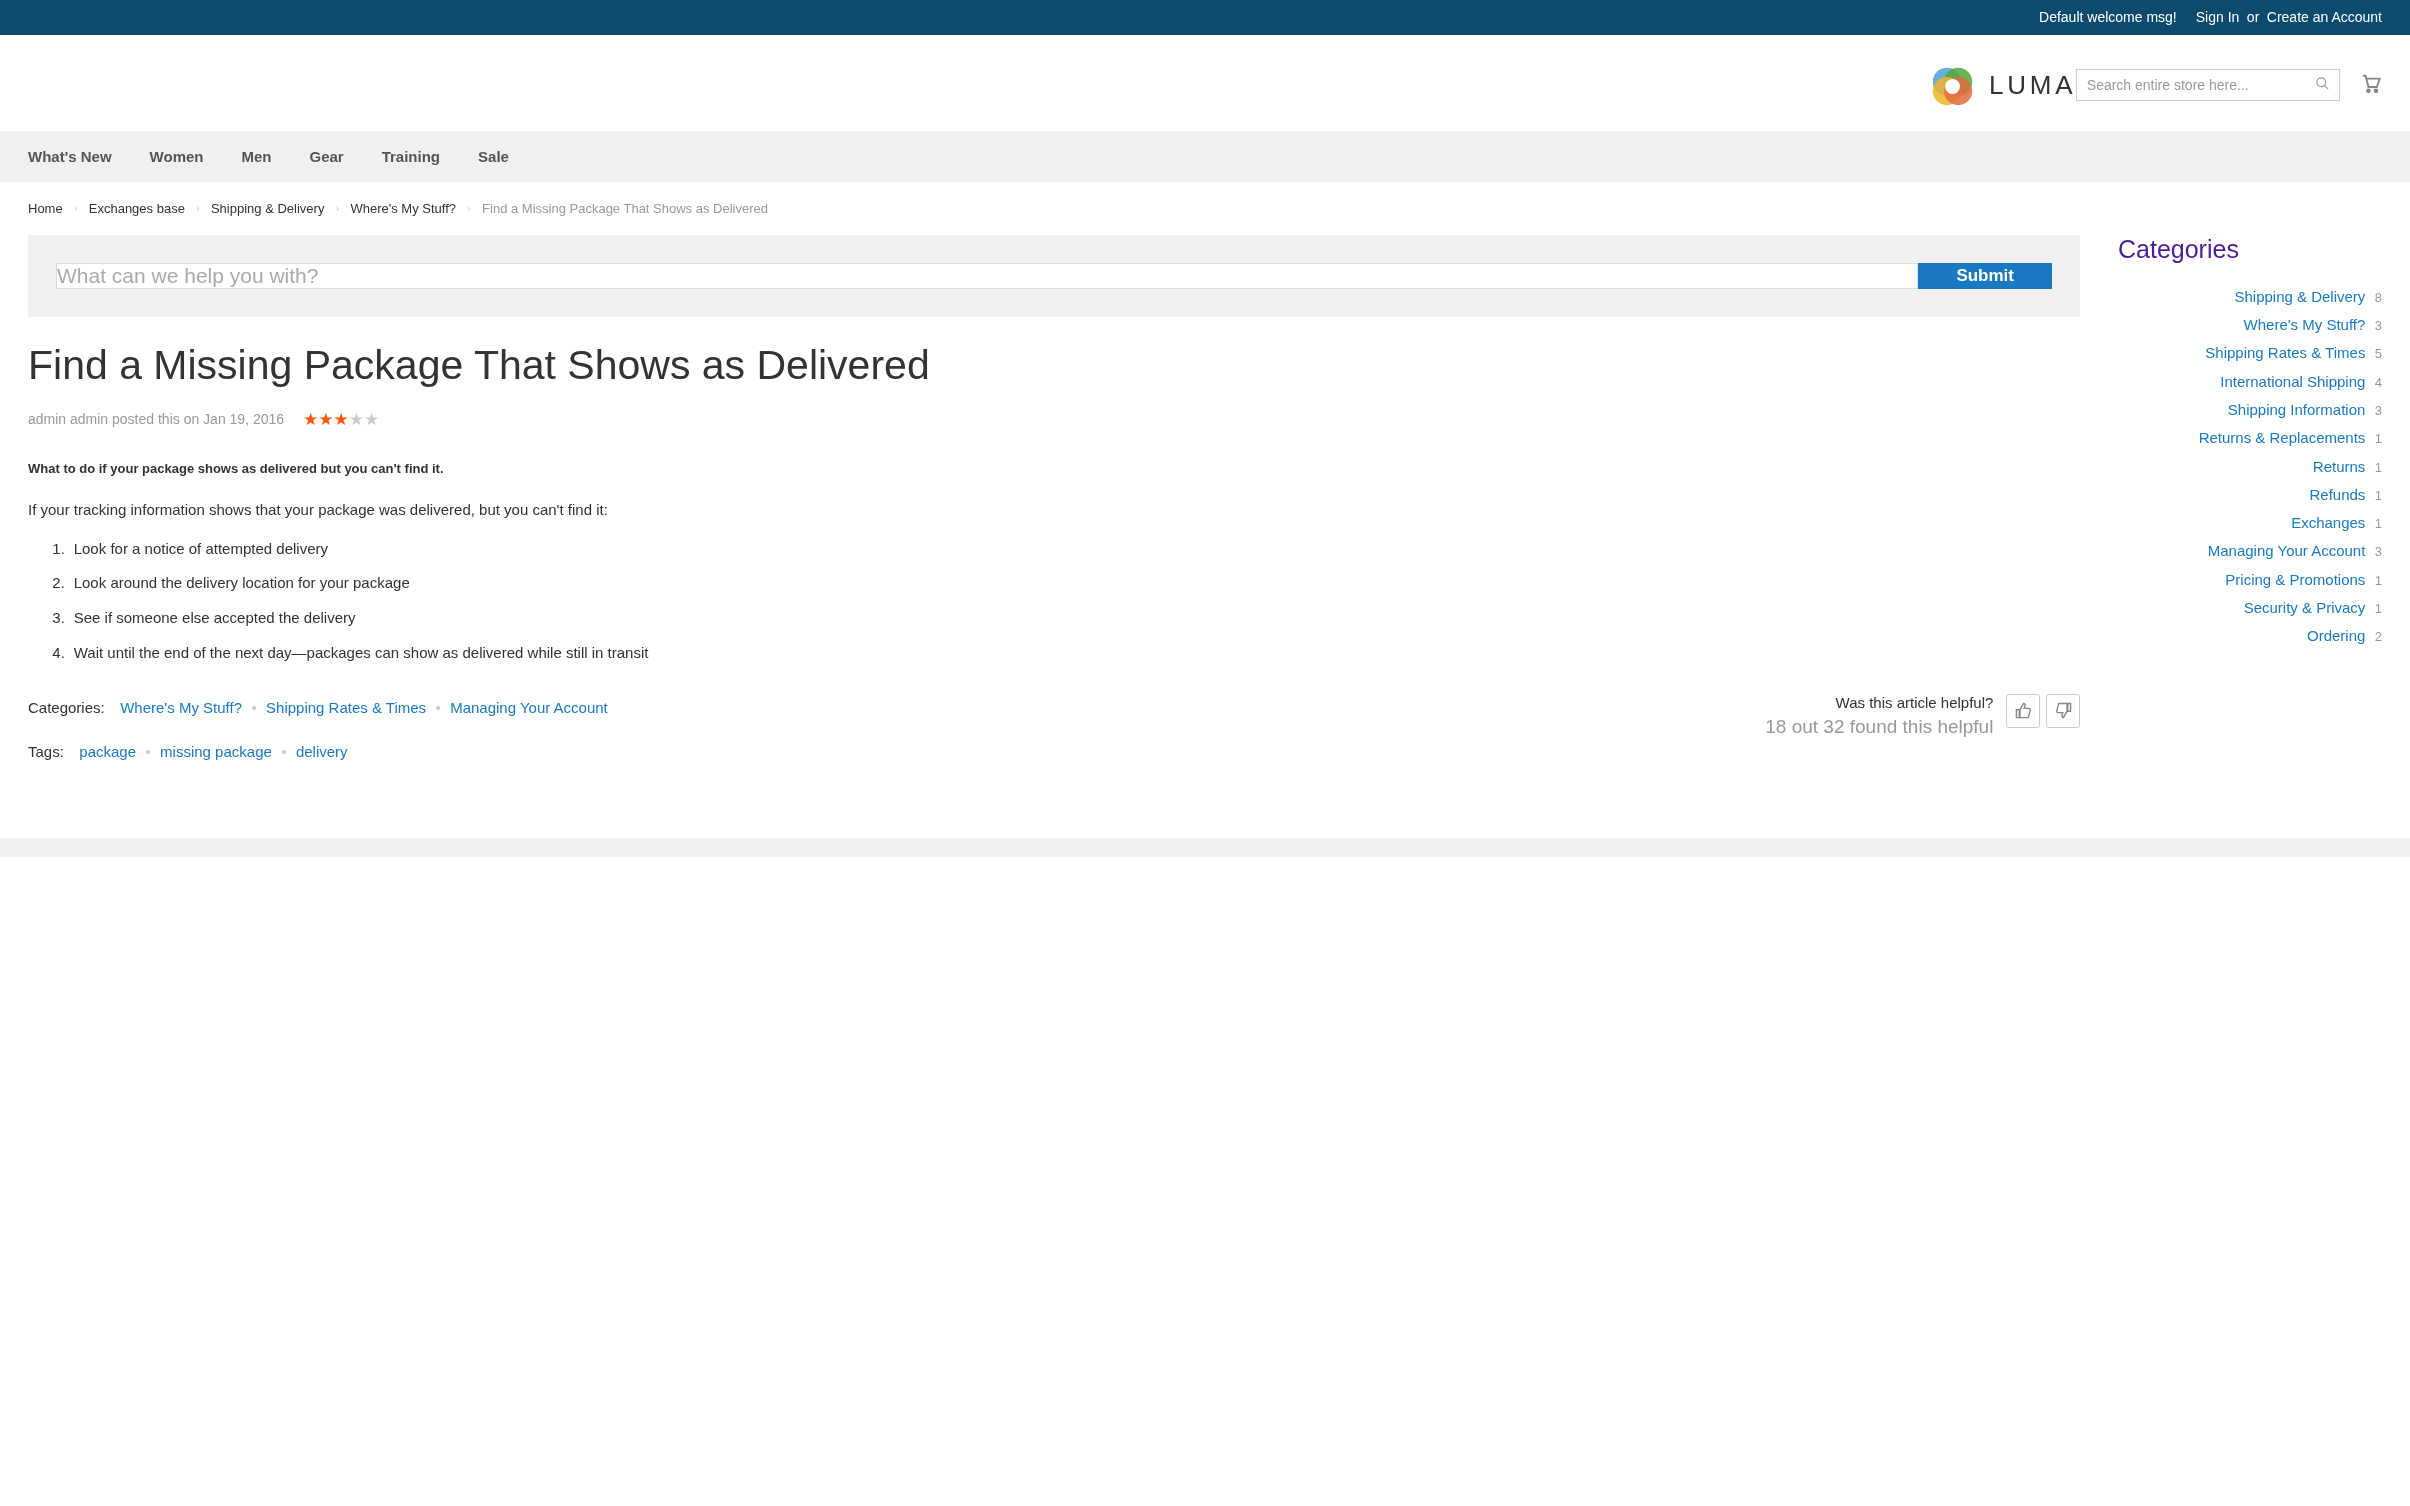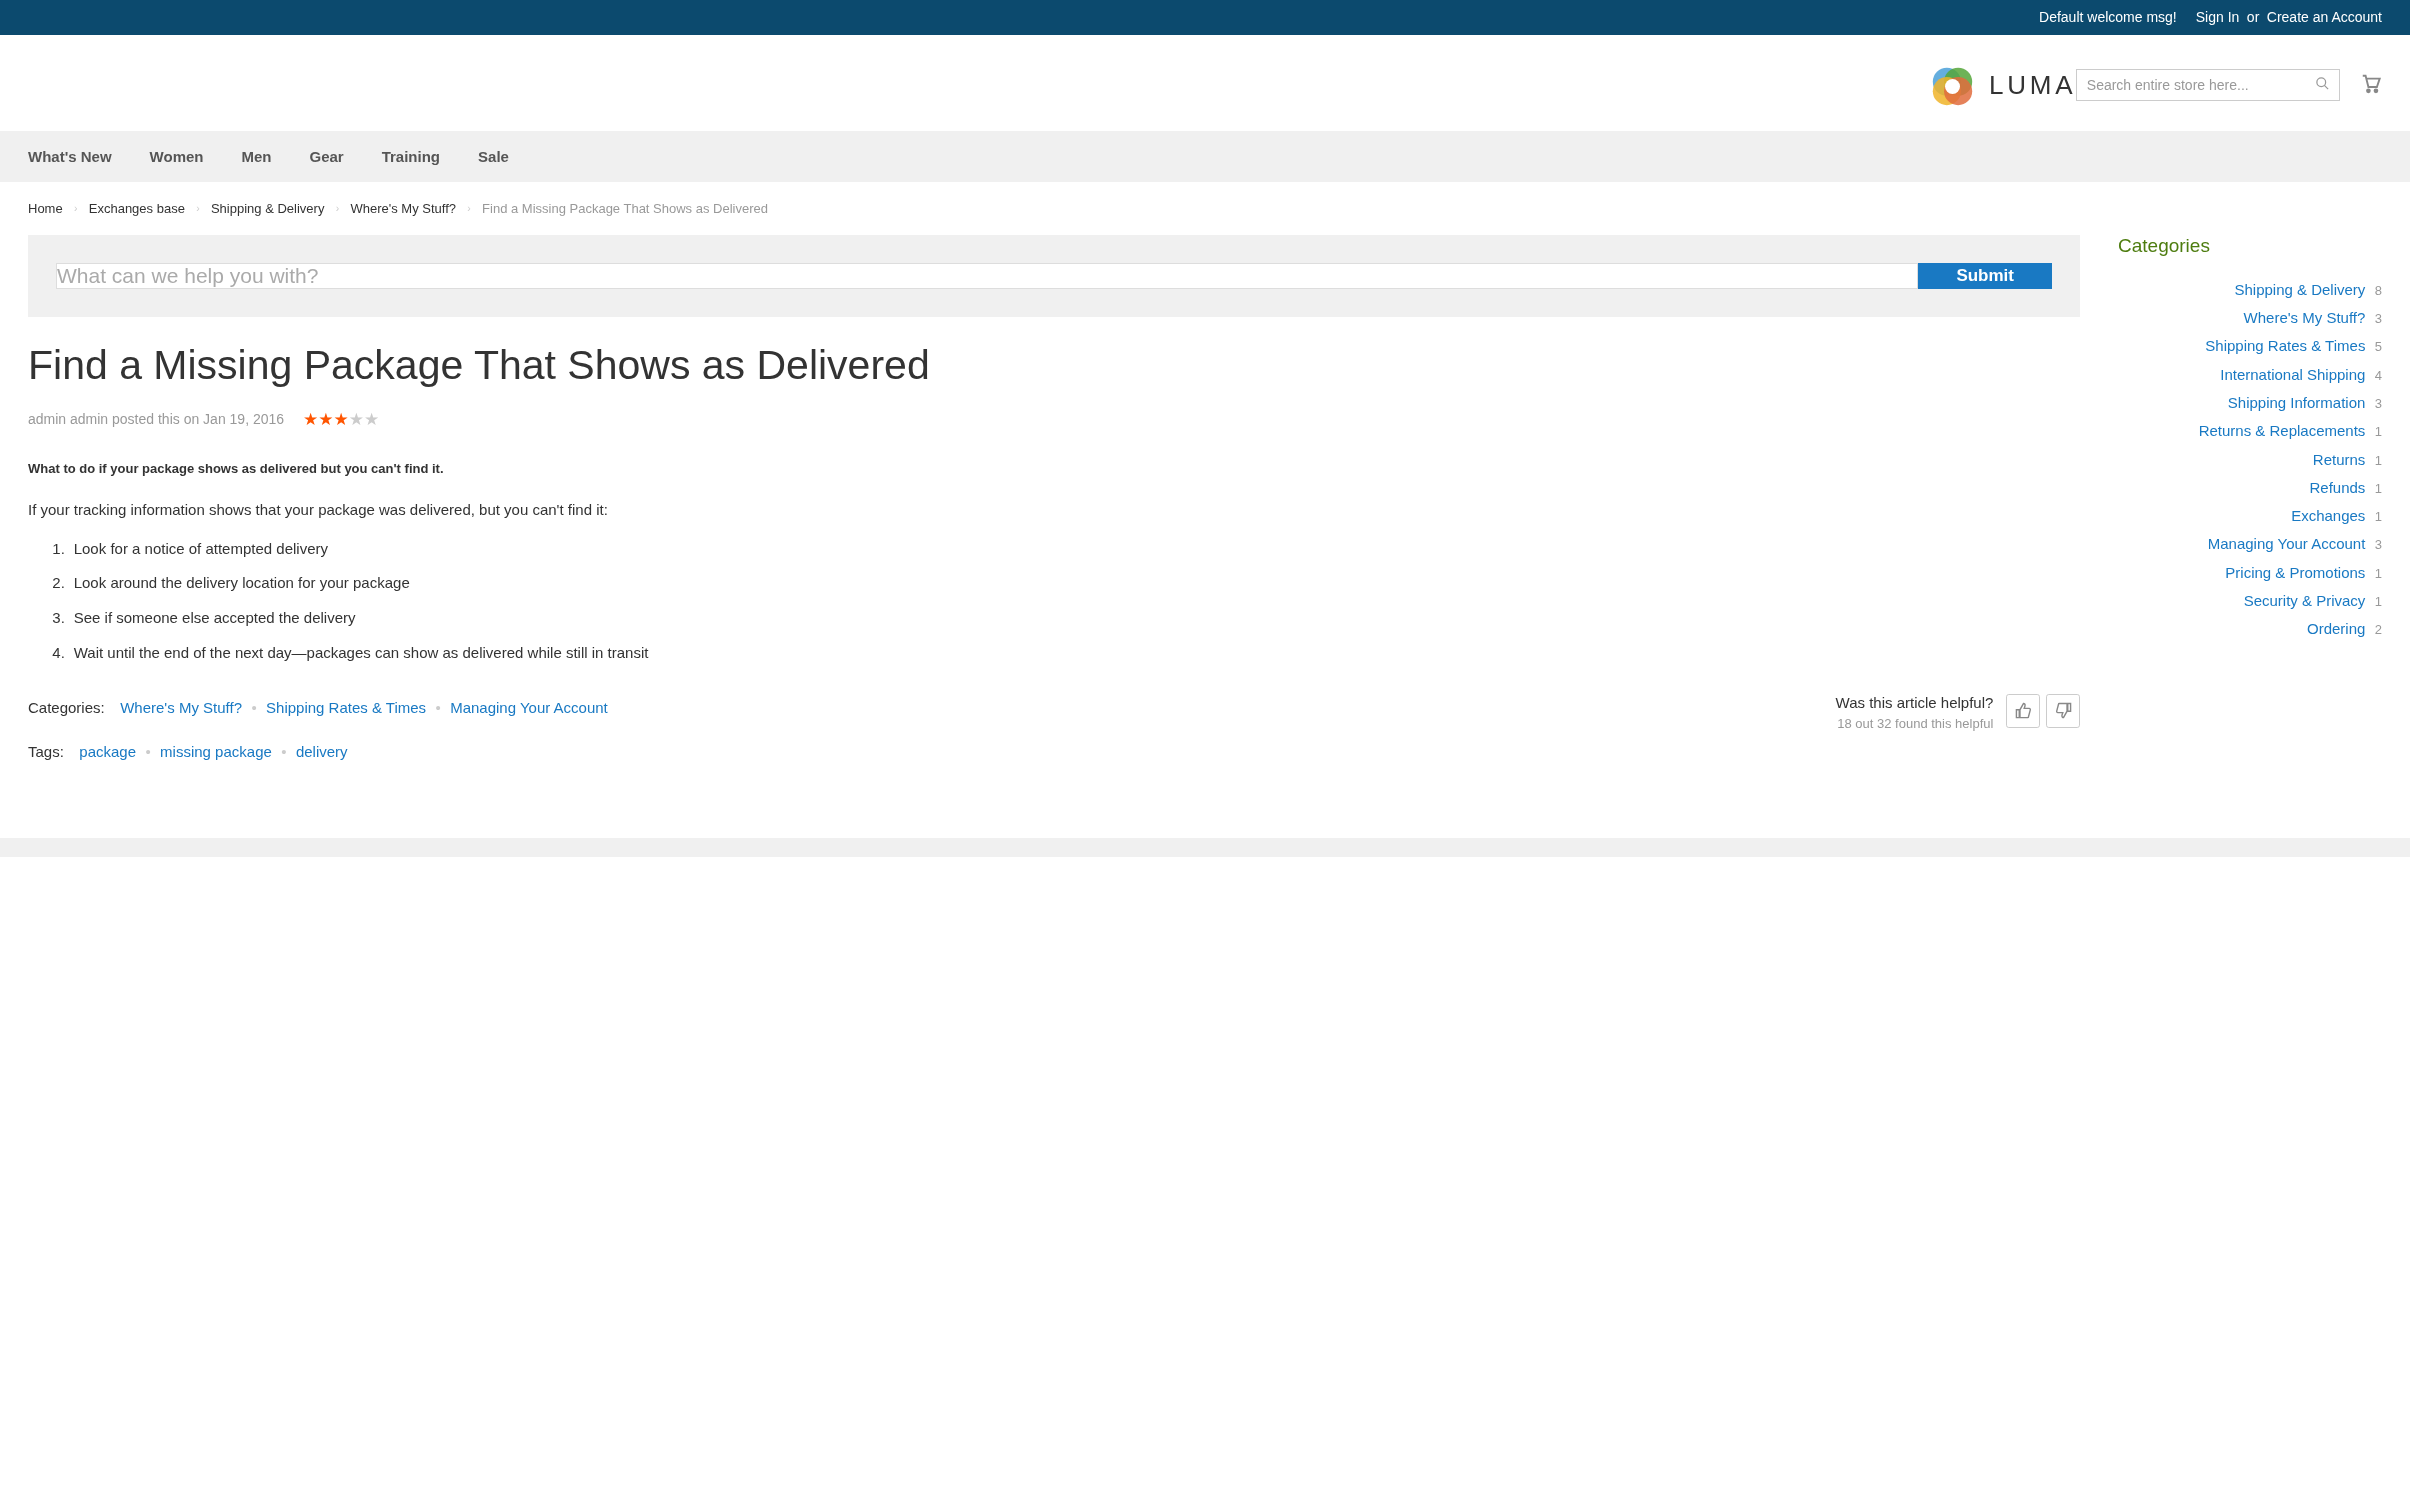--- a/index.html
+++ b/index.html
@@ -68,7 +68,7 @@
 .vote-btns { display: flex; gap: 5.6px; }
 .vote-btn { width: 34px; height: 34px; border: 0.9px solid #ccc; border-radius: 2.8px; background: #fff; display: flex; align-items: center; justify-content: center; cursor: pointer; color: #888; }
 
-.sidebar h2 { font-size: 19px; font-weight: 400; color: #4d7c0f; margin-bottom: 23.5px; }
+.sidebar h2 { font-size: 25px; font-weight: 400; color: #4c1d95; margin-bottom: 23.5px; }
 .cat-tree { list-style: none; font-size: 15px; }
 .cat-tree li { margin-bottom: 11.3px; text-align: right; }
 .cat-tree a { color: #1979c3; text-decoration: none; cursor: pointer; }

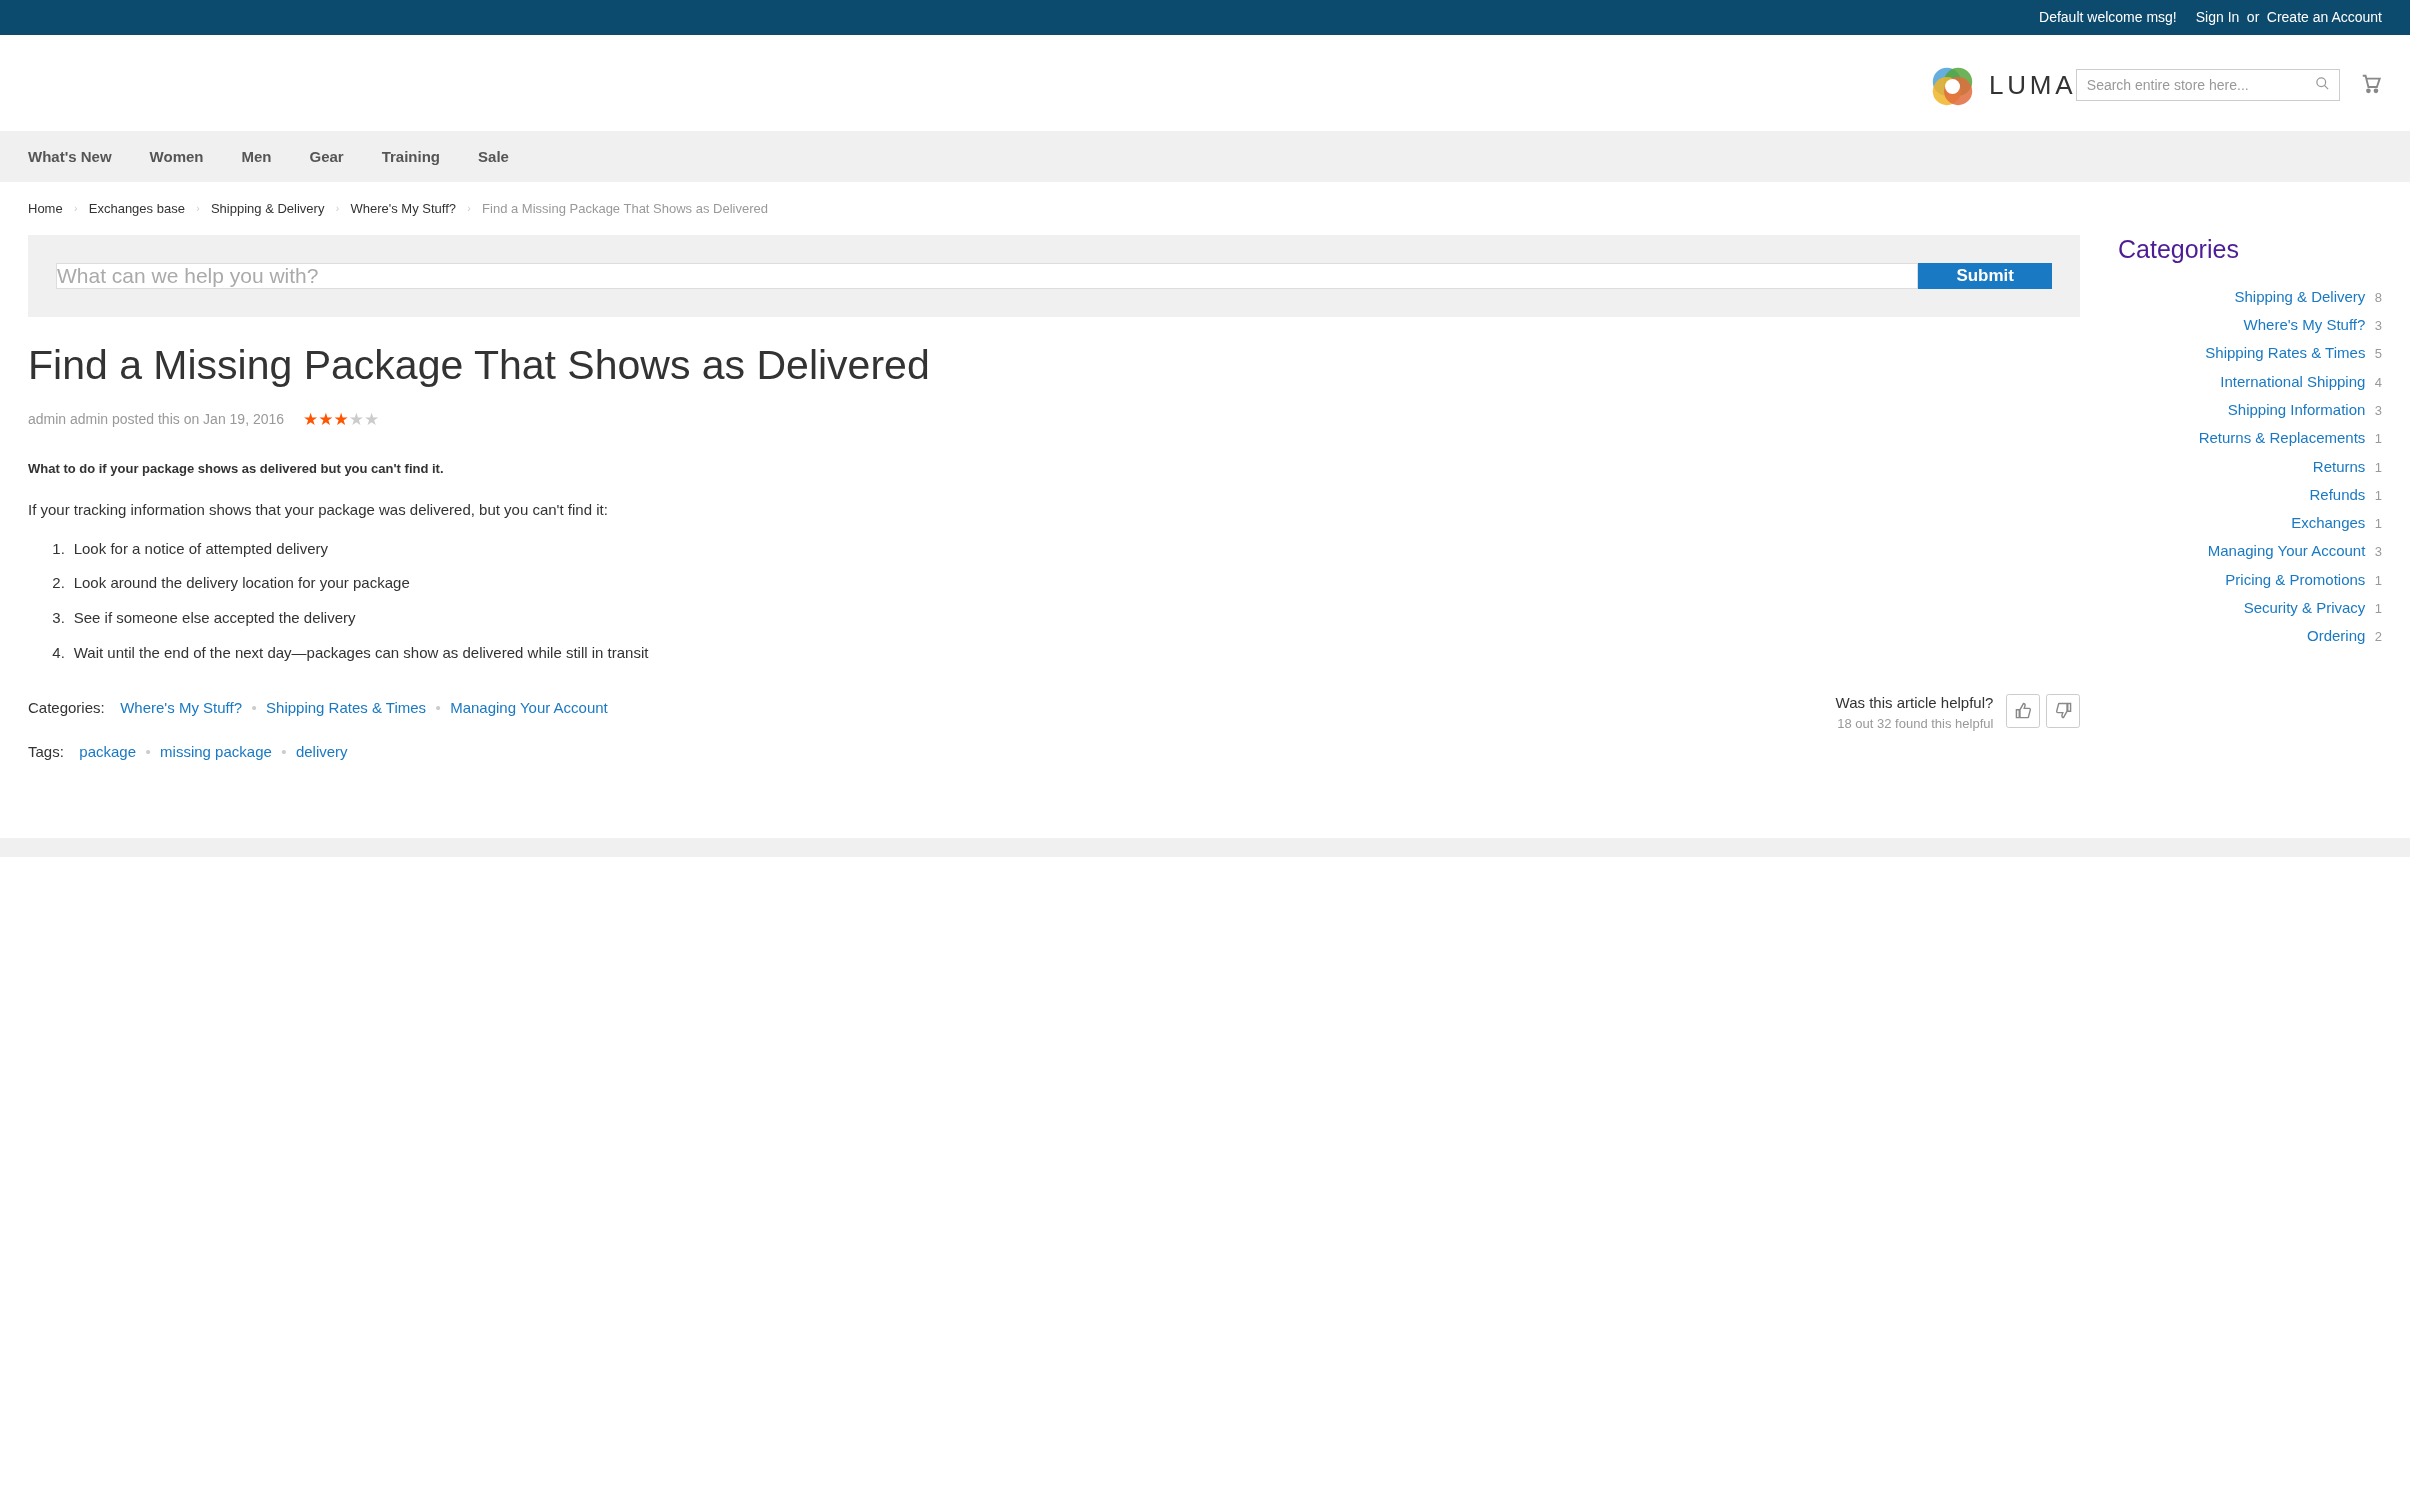--- a/index.html
+++ b/index.html
@@ -63,7 +63,7 @@
 
 .helpful-box { text-align: right; }
 .helpful-q { font-size: 15px; color: #333; margin-bottom: 5.6px; }
-.helpful-stats { font-size: 13px; color: #999; }
+.helpful-stats { font-size: 19px; color: #999; }
 .helpful-wrap { display: flex; align-items: flex-start; gap: 13px; }
 .vote-btns { display: flex; gap: 5.6px; }
 .vote-btn { width: 34px; height: 34px; border: 0.9px solid #ccc; border-radius: 2.8px; background: #fff; display: flex; align-items: center; justify-content: center; cursor: pointer; color: #888; }

